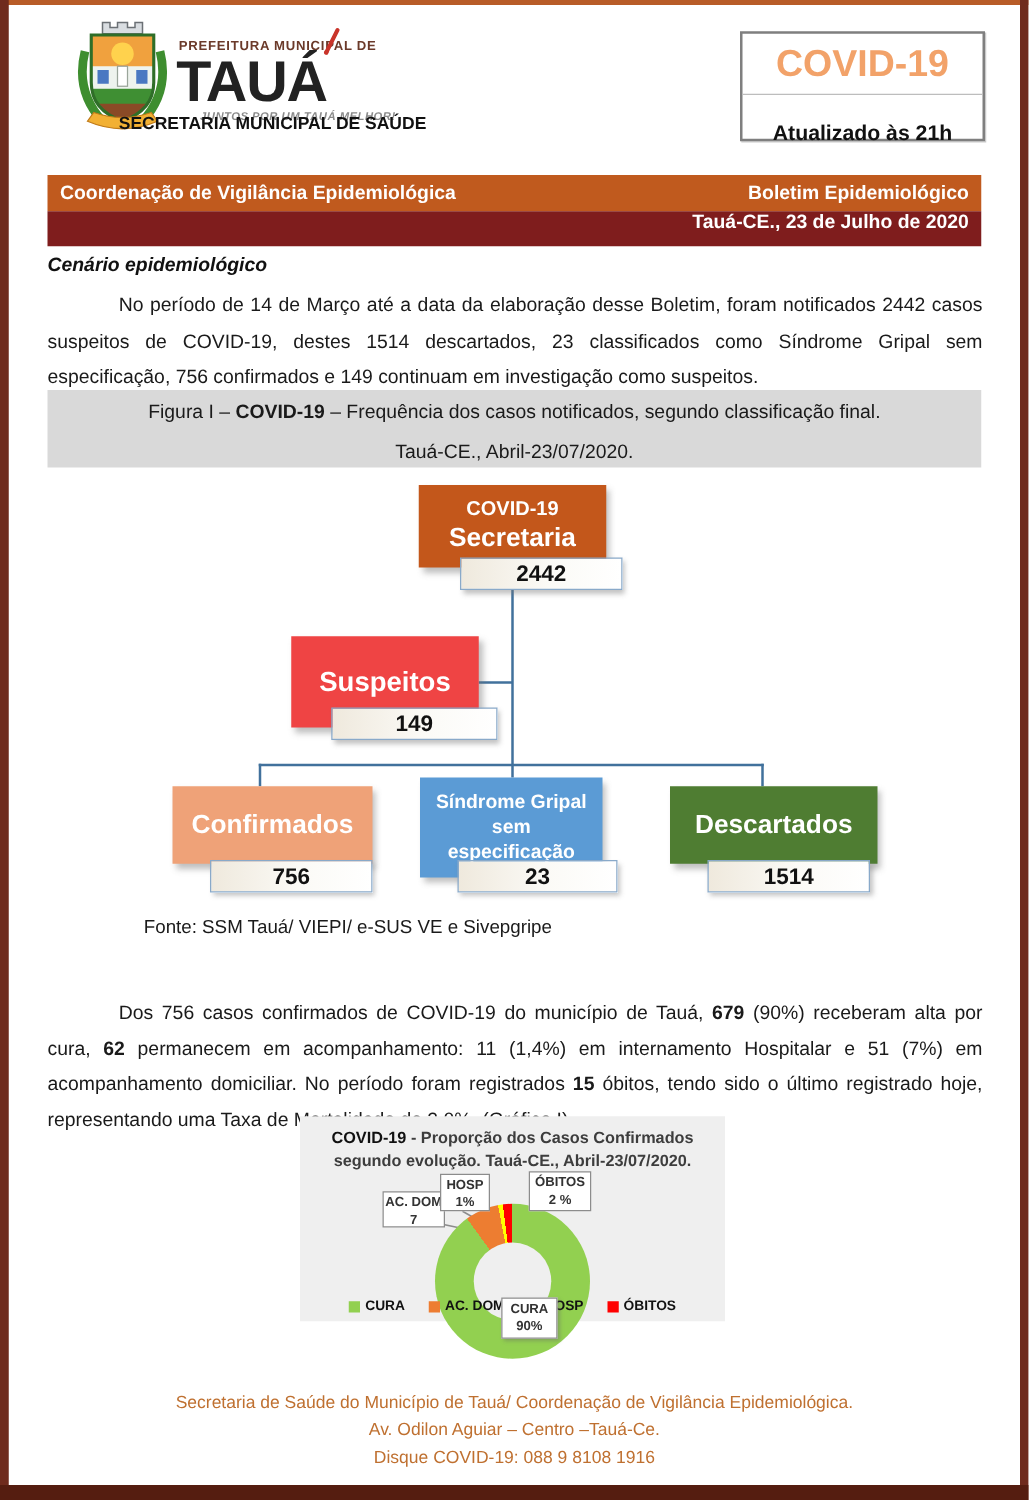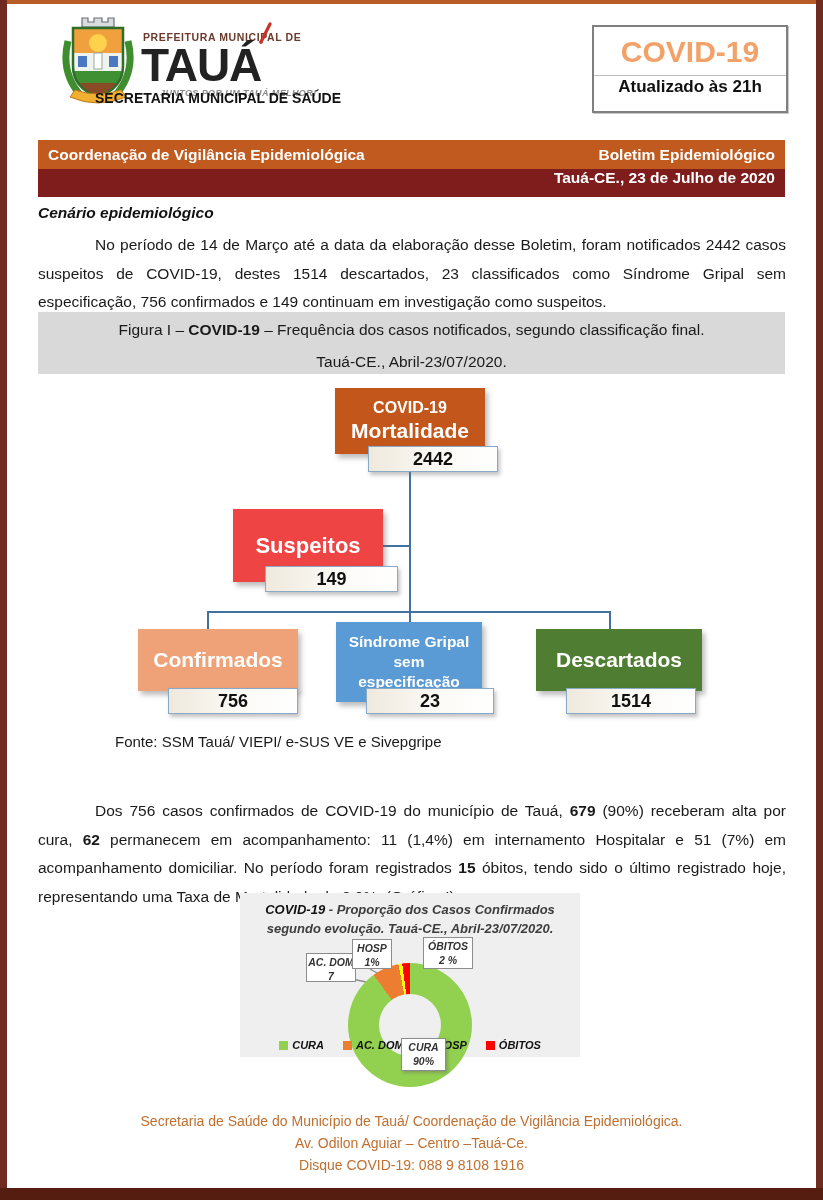--- a/index.html
+++ b/index.html
@@ -26,7 +26,7 @@
              border:2px solid #7f7f7f;box-sizing:border-box;box-shadow:1px 1px 0 #c9c9c9;}
   .covid-box .title{margin-top:8px;text-align:center;font-size:30px;font-weight:bold;color:#f2a269;}
   .covid-box .divider{margin:6px 0 0 0;height:1px;background:#bdbdbd;}
-  .covid-box .updated{margin-top:1px;text-align:center;font-size:17px;font-weight:bold;color:#111;}
+  .covid-box .updated{margin-top:21px;text-align:center;font-size:17px;font-weight:bold;color:#111;}
 
   
   .banner{position:absolute;left:38px;top:140px;width:747px;height:29px;background:#c05a1e;

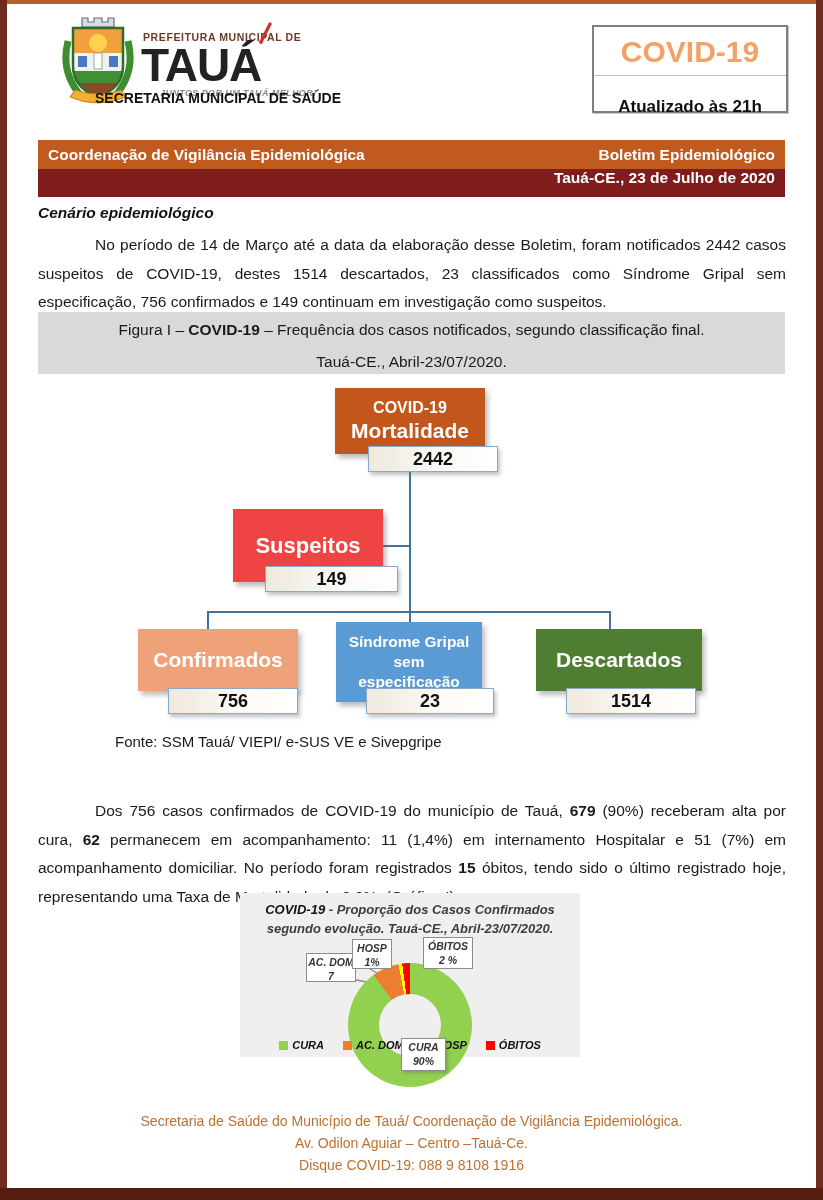--- a/index.html
+++ b/index.html
@@ -163,7 +163,7 @@
 
     <div class="fbox fb-notif">
       <div class="t1">COVID-19</div>
-      <div class="t2">Mortalidade</div>
+      <div class="t2">Secretaria</div>
     </div>
     <div class="valbox v2442">2442</div>
 

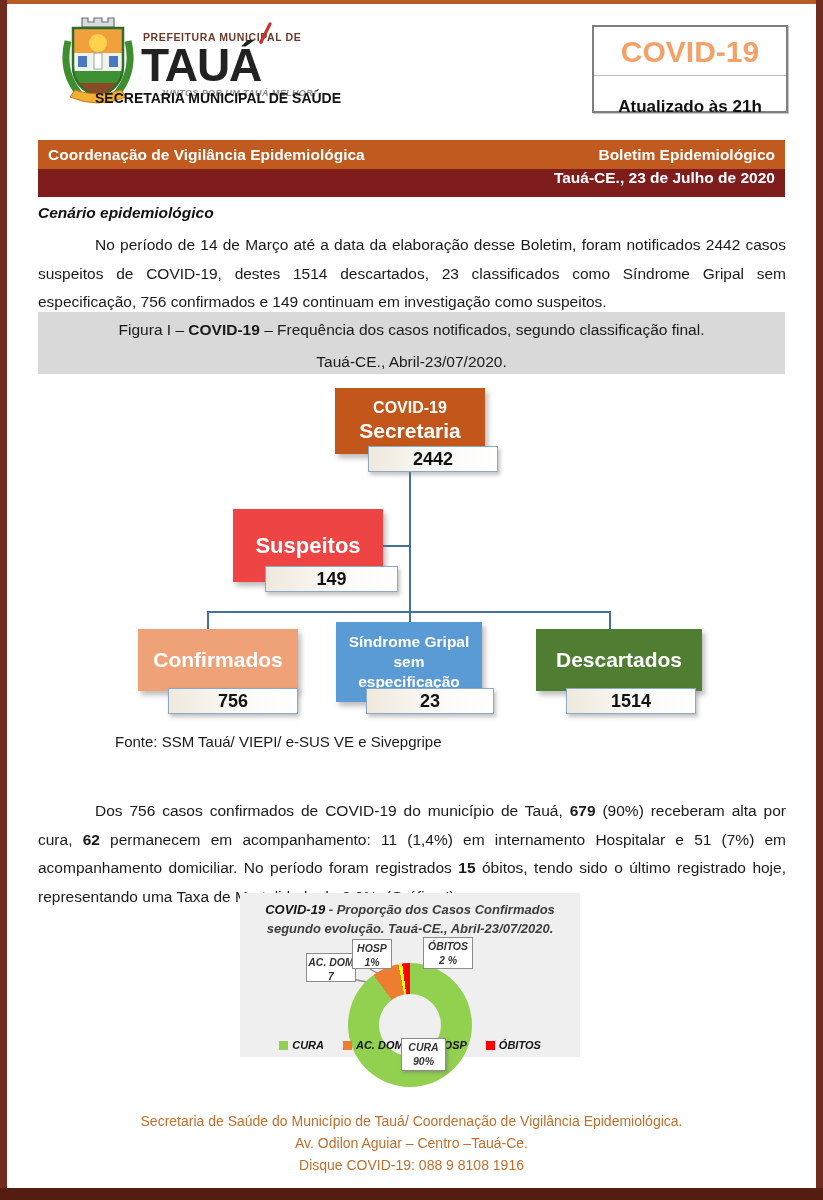--- a/index.html
+++ b/index.html
@@ -68,7 +68,7 @@
   .fonte{position:absolute;left:115px;top:348px;font-size:15px;color:#1a1a1a;}
 
   
-  .chart-panel{position:absolute;left:240px;top:893px;width:340px;height:164px;background:#efefef;font-style:italic;}
+  .chart-panel{position:absolute;left:240px;top:893px;width:340px;height:164px;background:#efefef;}
   .chart-title{position:absolute;left:10px;top:8px;width:320px;text-align:center;font-size:13px;
                line-height:1.45;color:#3d3d3d;font-weight:bold;}
   .chart-title b{color:#111;}

